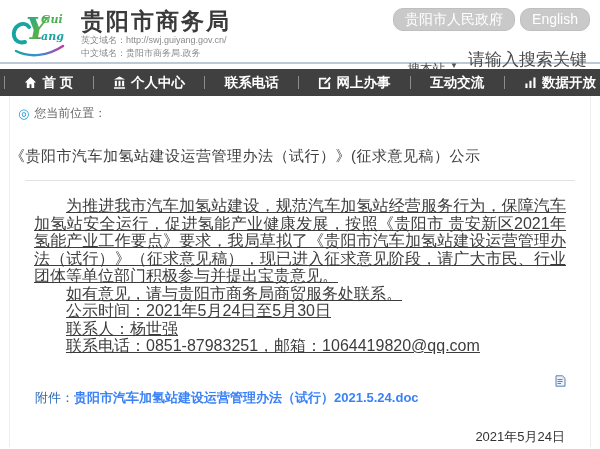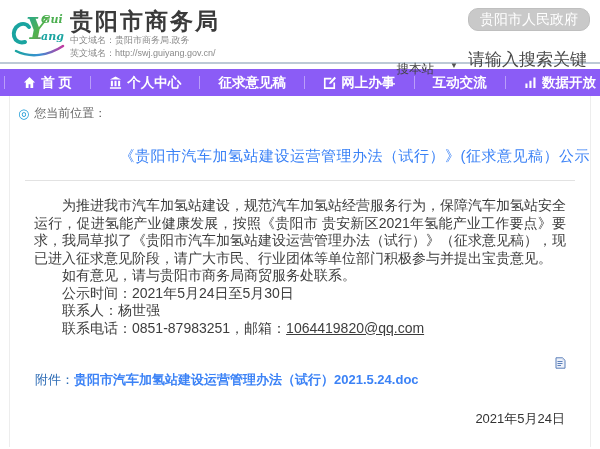--- a/index.html
+++ b/index.html
@@ -12,7 +12,7 @@
     justify-content:space-between; align-items:flex-start; padding:6px 10px 0 8px; }
   .header-left { display:flex; align-items:flex-start; }
   .logo { width:58px; height:54px; flex:0 0 auto; cursor:pointer; }
-  .titleblock { margin-left:4px; padding-top:2px; }
+  .titleblock { margin-left:15px; padding-top:2px; }
   .site-title { font-size:23px; font-weight:bold; color:#3a3a3a; letter-spacing:2px; line-height:26px; }
   .domain-line { font-size:9px; color:#8a8a8a; line-height:13px; }
   .header-right { display:flex; flex-direction:column; align-items:flex-end; }

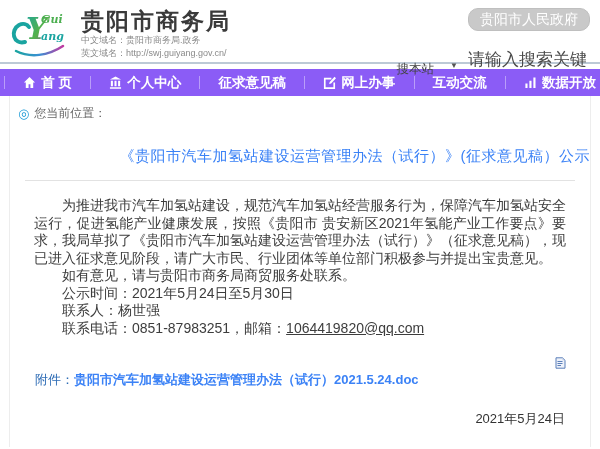--- a/index.html
+++ b/index.html
@@ -95,6 +95,7 @@
     <div class="header-right">
       <div class="pills">
         <a class="pill">贵阳市人民政府</a>
+        <a class="pill">English</a>
       </div>
       <div class="searchbar">
         <span class="search-scope">

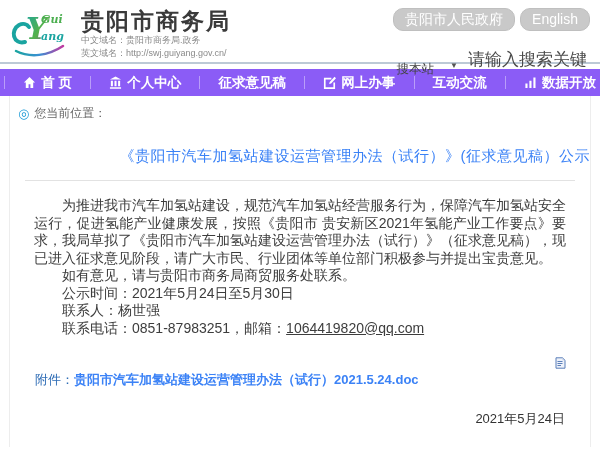--- a/index.html
+++ b/index.html
@@ -88,8 +88,8 @@
       </div>
       <div class="titleblock">
         <h1 class="site-title">贵阳市商务局</h1>
+        <div class="domain-line"><span>英文域名：</span><span>http://swj.guiyang.gov.cn/</span></div>
         <div class="domain-line"><span>中文域名：</span><span>贵阳市商务局.政务</span></div>
-        <div class="domain-line"><span>英文域名：</span><span>http://swj.guiyang.gov.cn/</span></div>
       </div>
     </div>
     <div class="header-right">

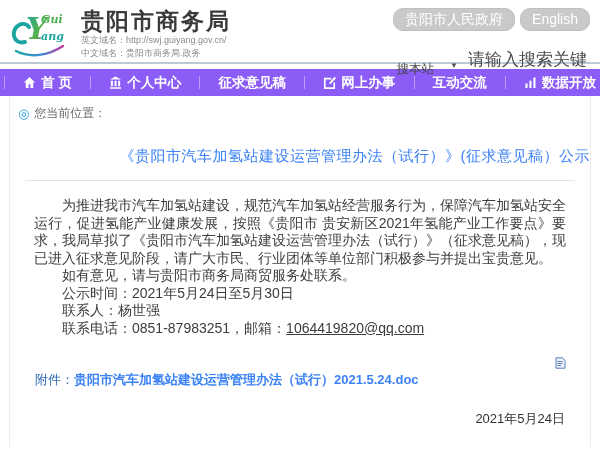--- a/index.html
+++ b/index.html
@@ -20,7 +20,7 @@
   .pill { background:#c9c9c9; color:#fff; border:1px solid #bfbfbf; border-radius:10px;
     font-size:14px; padding:4px 11px; line-height:13px; cursor:pointer; white-space:nowrap; }
   .searchbar { margin-top:11px; display:flex; align-items:center; gap:10px; padding-right:4px; }
-  .search-scope { font-size:12.5px; color:#444; cursor:pointer; display:flex; align-items:flex-start; gap:16px;margin-top:19px; }
+  .search-scope { font-size:12.5px; color:#444; cursor:pointer; display:flex; align-items:flex-start; gap:5px;margin-top:19px; }
   .search-scope .arrow { font-size:8px; color:#555; }
   .search-input { border:none; outline:none; width:118px; font-size:17px; color:#ec4899;
     font-family:Liberation Sans, sans-serif; background:transparent; }

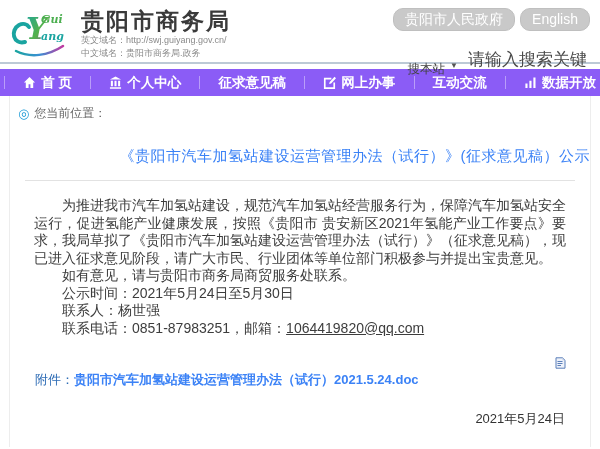--- a/index.html
+++ b/index.html
@@ -27,7 +27,7 @@
   .search-input::placeholder { color:#4a4a4a; opacity:1; }
 
   
-  .main-nav { height:27px; margin-top:5px; background:#8b5cf6; display:flex;
+  .main-nav { height:27px; margin-top:5px; background:#404040; display:flex;
     align-items:center; justify-content:space-between; padding:0 4px; }
   .nav-sep { width:1px; height:13px; background:rgba(255,255,255,.4); }
   .nav-item { display:flex; align-items:center; gap:5px; color:#fff; font-size:13.5px;

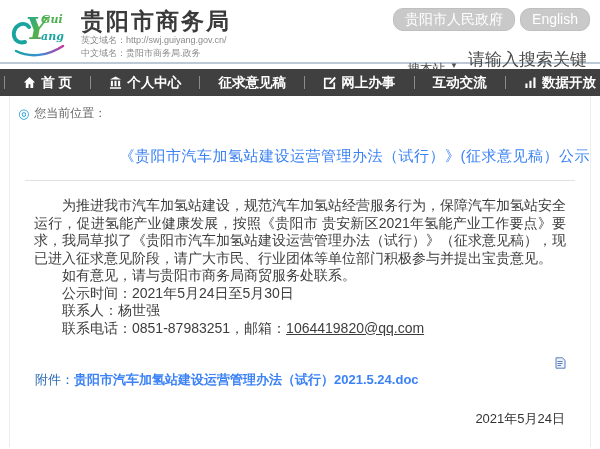--- a/index.html
+++ b/index.html
@@ -124,7 +124,7 @@
     </a>
     <span class="nav-sep"></span>
     <a class="nav-item">
-      <span>征求意见稿</span>
+      <span>联系电话</span>
     </a>
     <span class="nav-sep"></span>
     <a class="nav-item">

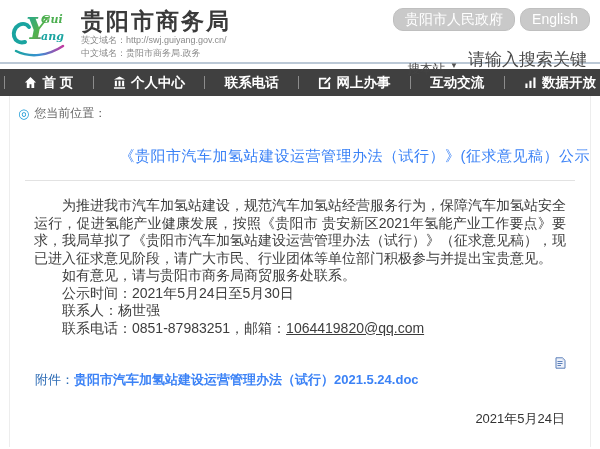--- a/index.html
+++ b/index.html
@@ -41,8 +41,8 @@
   .bc-icon { color:#1d9bd7; font-size:13px; line-height:13px; }
   .bc-path { cursor:pointer; }
 
-  .article-title { margin-top:25px; text-align:right; font-size:15px; font-weight:400;
-    color:#3b82f6; letter-spacing:.5px; }
+  .article-title { margin-top:25px; text-align:left; font-size:15px; font-weight:400;
+    color:#404040; letter-spacing:.5px; }
   .meta { margin-top:19px; text-align:center; font-size:12px; color:#555; }
   .meta span { margin:0 6px; }
   .fontctl a { color:#555; text-decoration:none; cursor:pointer; margin:0 2px; }

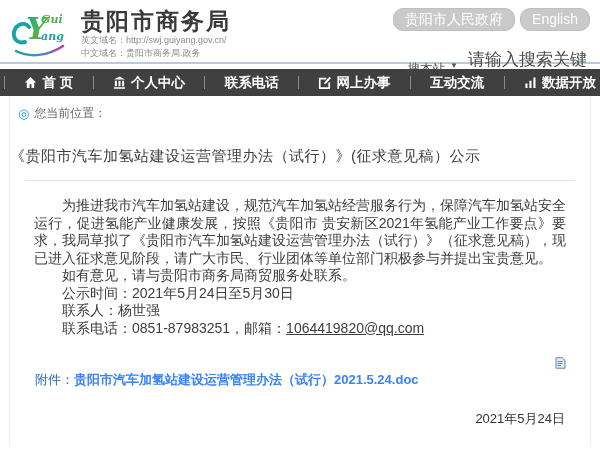--- a/index.html
+++ b/index.html
@@ -48,7 +48,7 @@
   .fontctl a { color:#555; text-decoration:none; cursor:pointer; margin:0 2px; }
   .divider { border:none; border-top:1px solid #e2e2e2; margin:14px 15px 0 15px; }
 
-  .body { padding:16px 24px 0 24px; font-size:14px; color:#3d3d3d; line-height:17.5px; text-align:justify; }
+  .body { padding:16px 24px 0 24px; font-size:16px; color:#3d3d3d; line-height:17.5px; text-align:justify;text-decoration:underline; }
   .body p { text-indent:2em; }
   .email-link { color:#3d3d3d; text-decoration:underline; cursor:pointer;margin-top:36px; }
 

